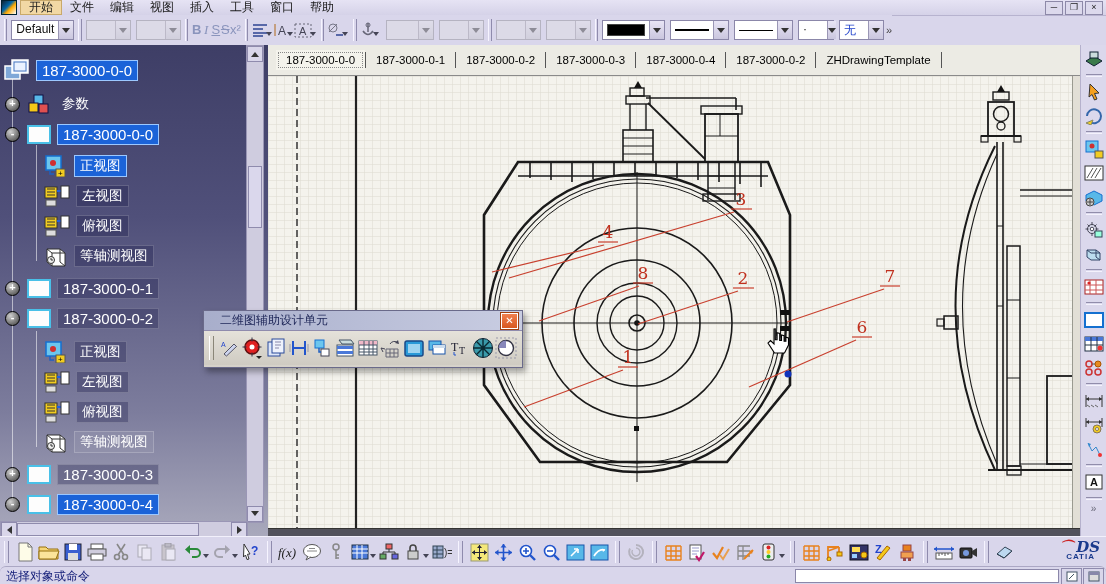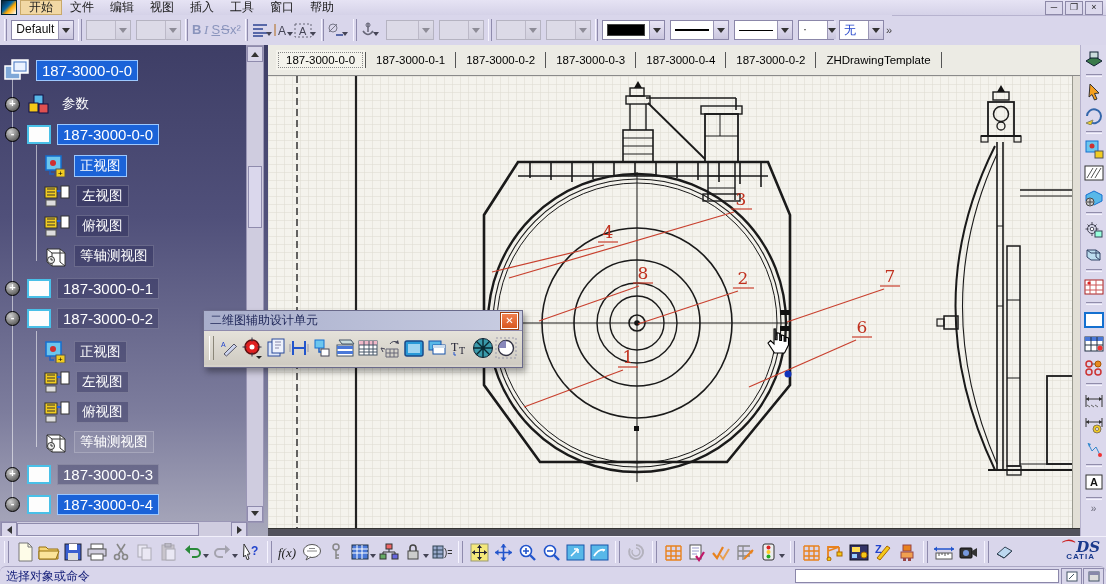--- a/index.html
+++ b/index.html
@@ -67,7 +67,7 @@
   
   #floattb{left:203px;top:310px;width:318px;height:56px;box-shadow:3px 4px 6px rgba(0,0,0,.35);border:1px solid #6a6a8a;background:#d6d2ca;z-index:50;}
   #floattitle{height:19px;background:linear-gradient(90deg,#a8aecb,#c9cde2);display:flex;align-items:center;border-bottom:1px solid #8f8bad;}
-  #floattitle span{font-size:12px;color:#1c2456;margin-left:6px;flex:1;font-family:Liberation Serif, serif;}
+  #floattitle span{font-size:12px;color:#1c2456;margin-left:16px;flex:1;font-family:Liberation Serif, serif;}
   #fclose{width:15px;height:14px;background:linear-gradient(180deg,#f08050,#d85820);border:1px solid #fff;outline:1px solid #a04010;color:#fff;font-size:10px;line-height:13px;text-align:center;margin-right:4px;}
   #floatbody{height:34px;display:flex;align-items:center;background:linear-gradient(180deg,#e5e2da,#cfcbc2);}
   .fgrip{width:3px;height:24px;border-left:1px solid #fff;border-right:1px solid #8a8678;margin:0 4px 0 5px;}

